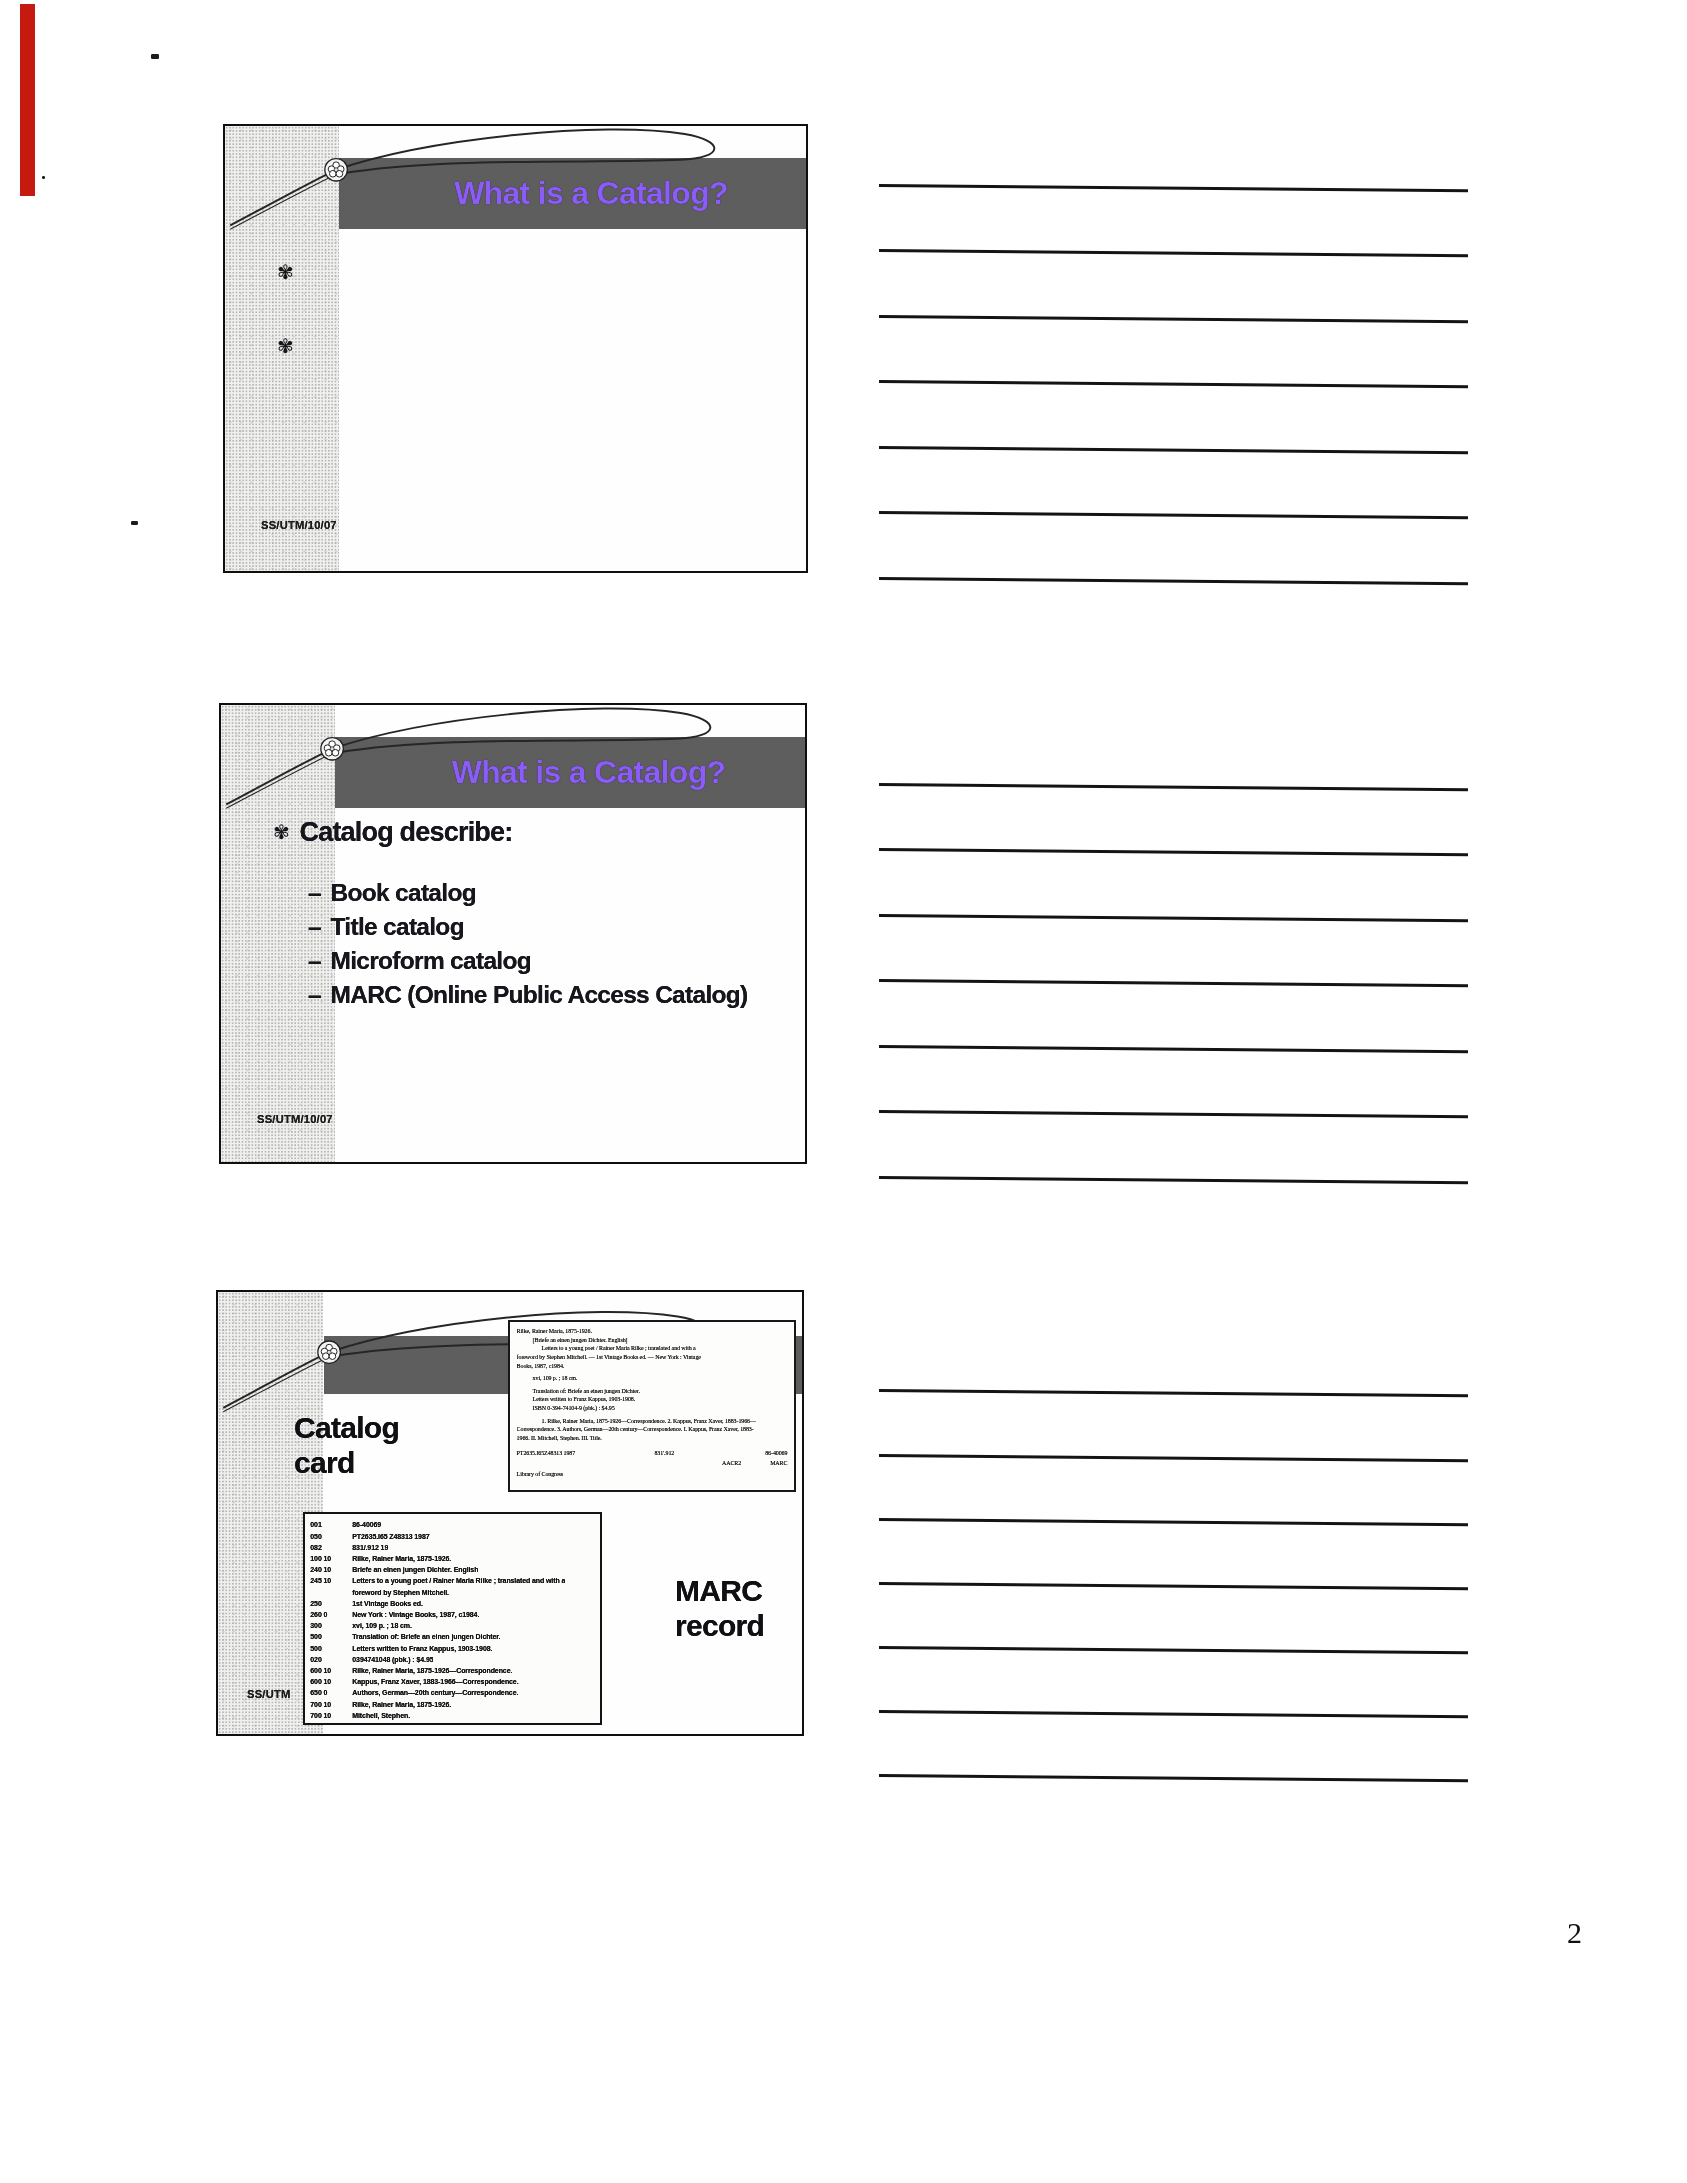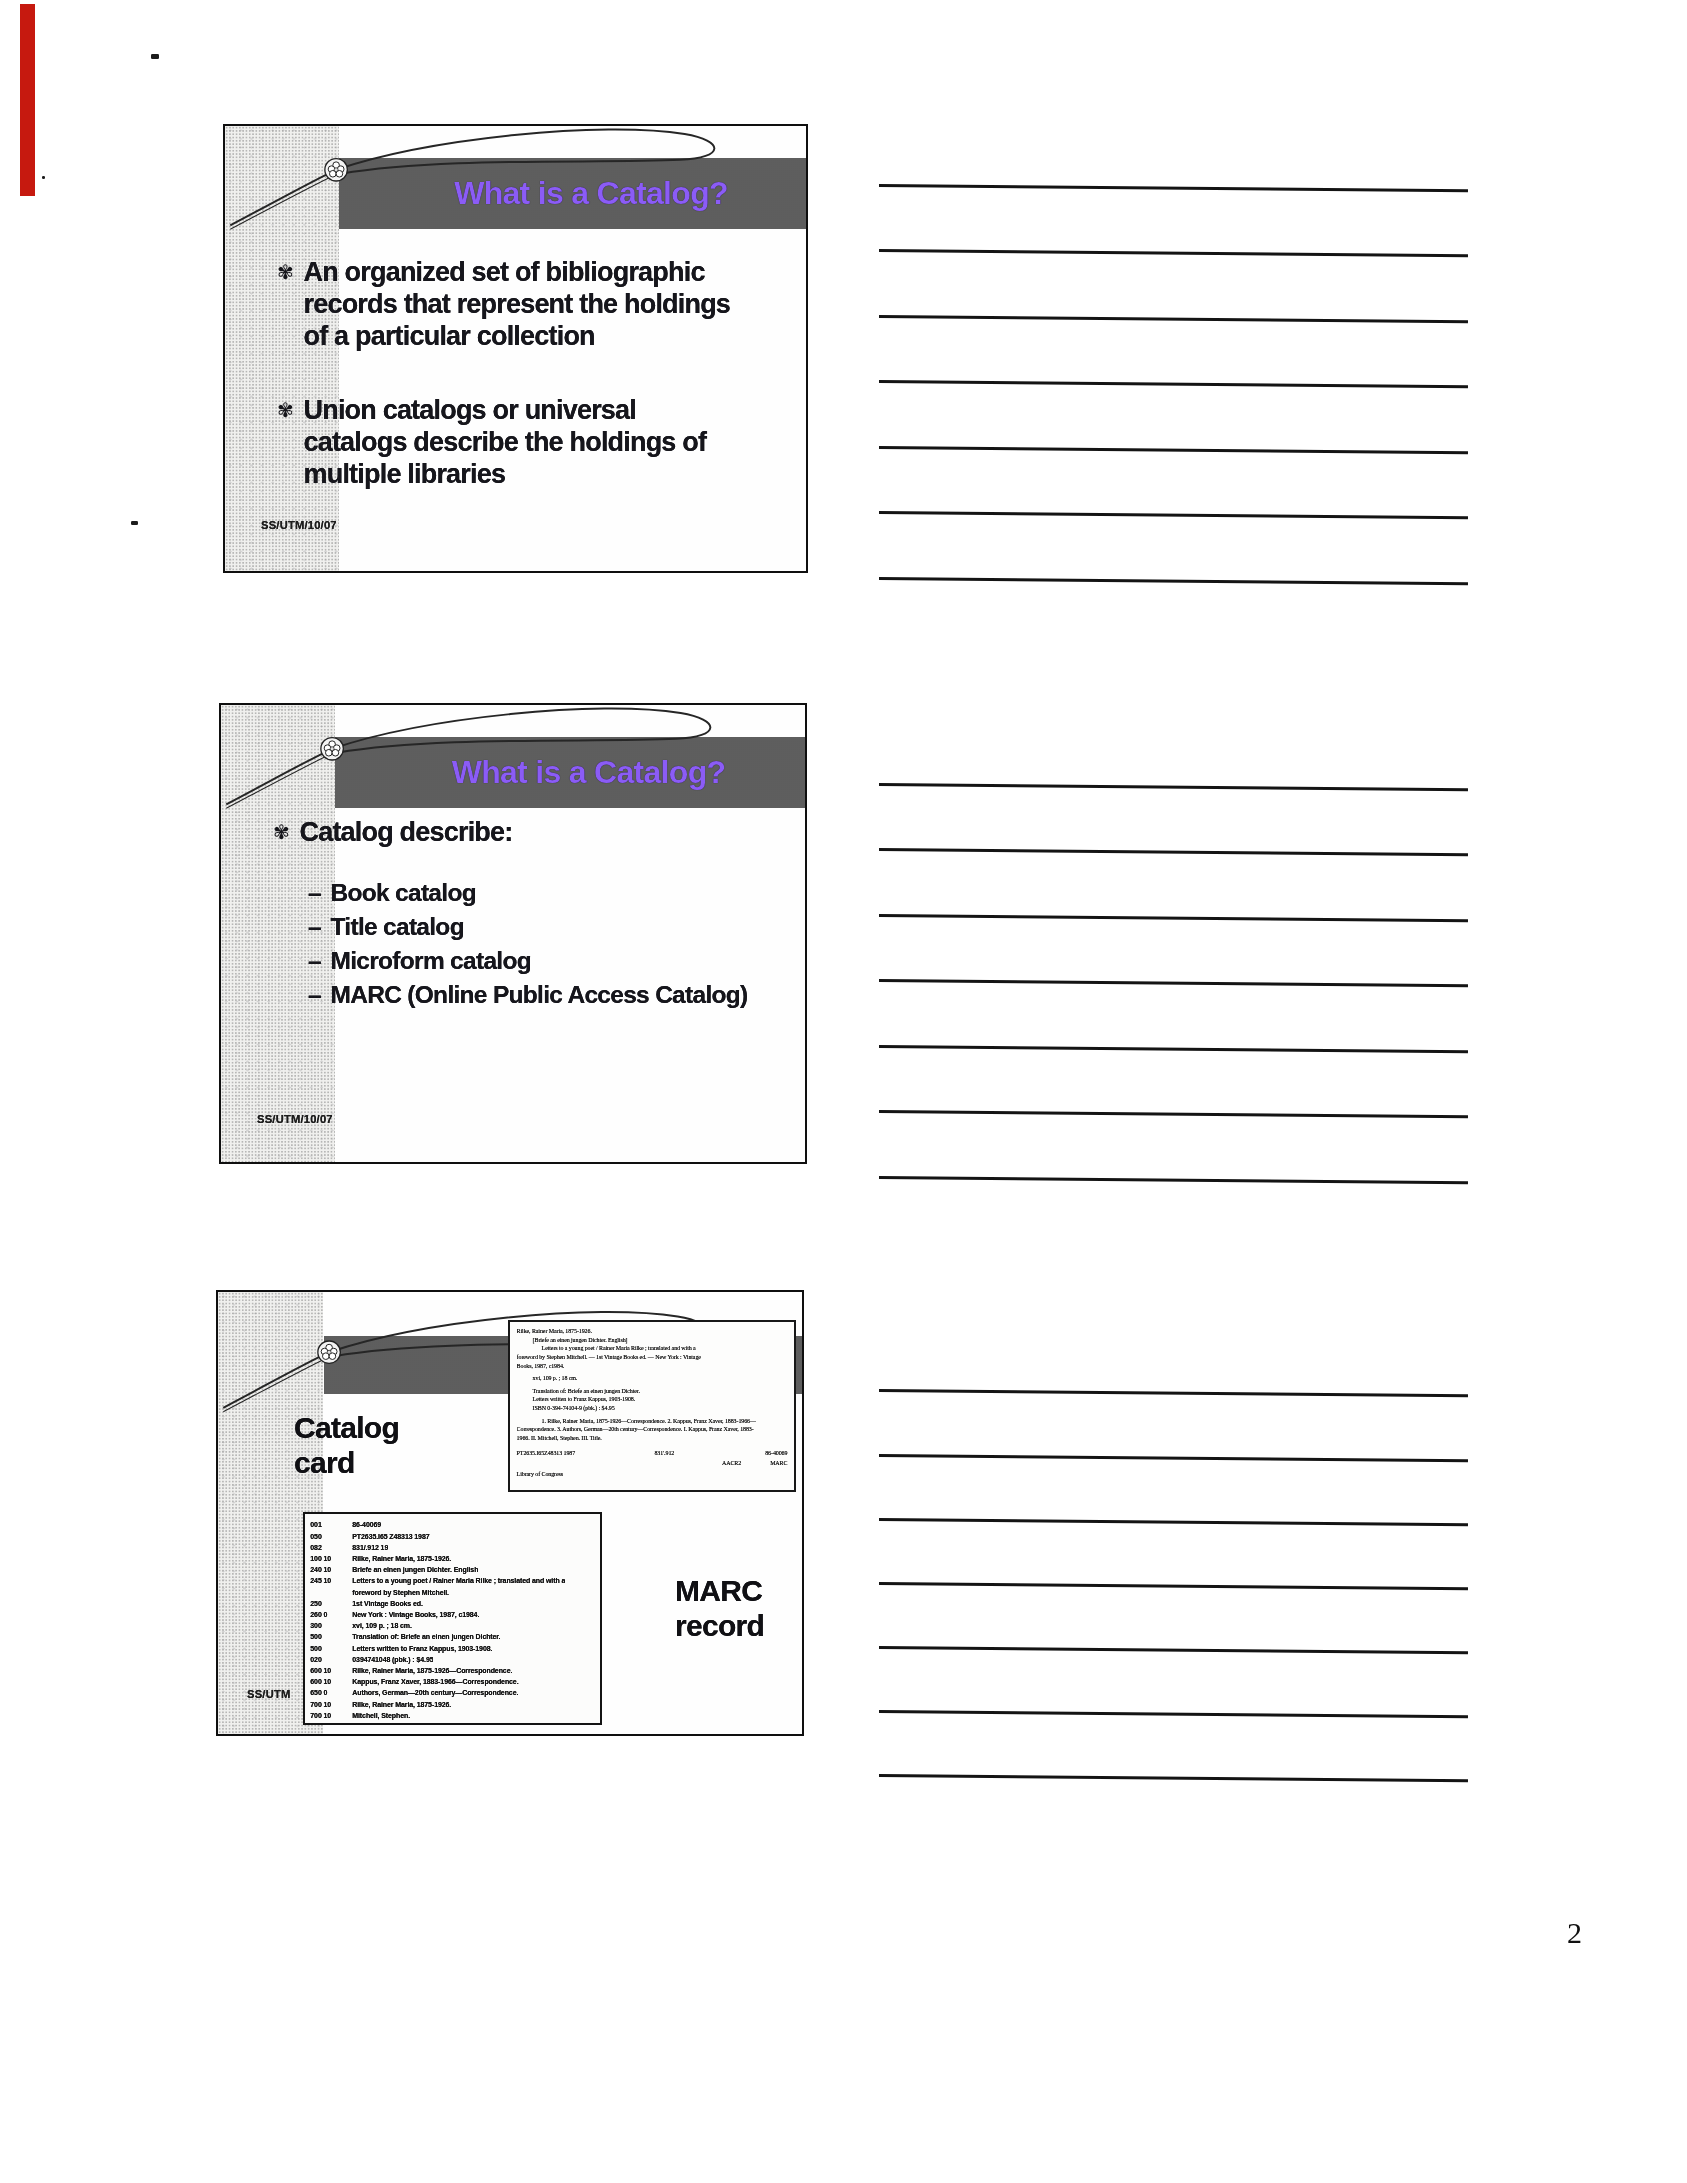--- a/index.html
+++ b/index.html
@@ -120,12 +120,6 @@
     <div class="bullets">
       <div class="bullet">
         <span class="bullet-glyph">✾</span>
-        <div class="bullet-lines">
-
-        <div>An organized set of bibliographic</div>
-            <div>records that represent the holdings</div>
-            <div>of a particular collection</div>
-          </div>
       </div>
       <div class="bullet">
         <span class="bullet-glyph">✾</span>

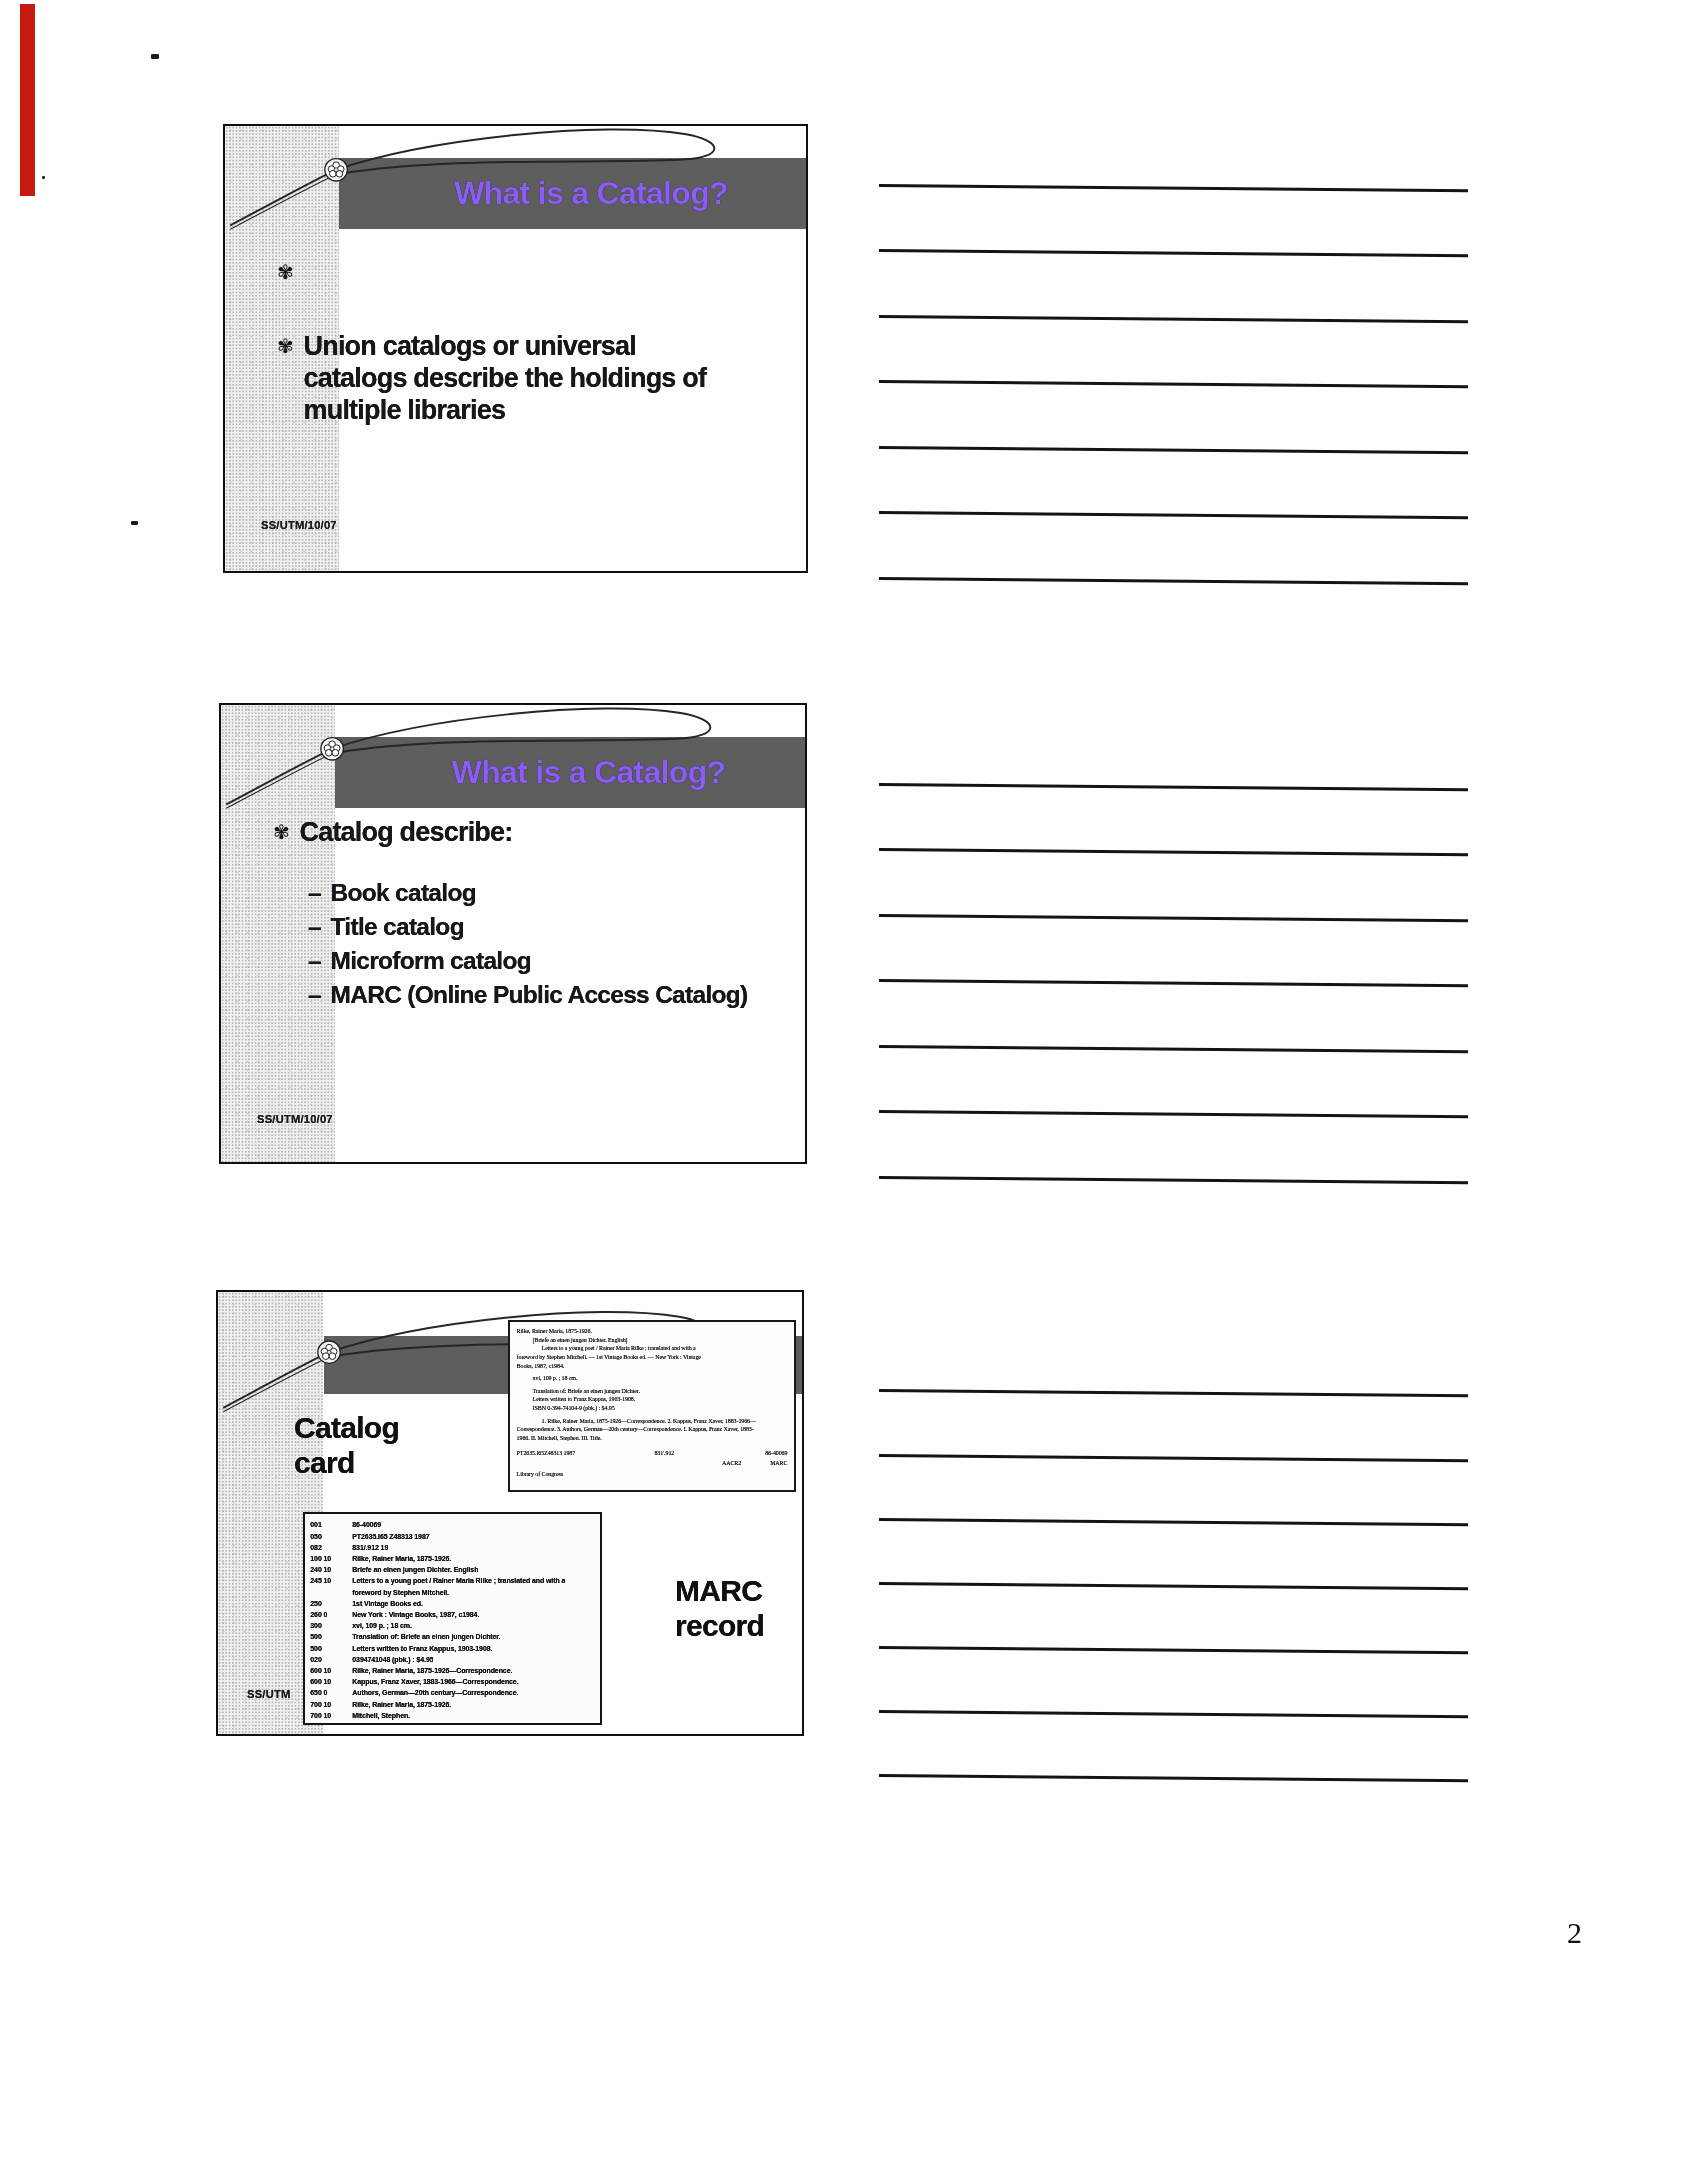--- a/index.html
+++ b/index.html
@@ -123,12 +123,6 @@
       </div>
       <div class="bullet">
         <span class="bullet-glyph">✾</span>
-        <div class="bullet-lines">
-
-        <div>Union catalogs or universal</div>
-            <div>catalogs describe the holdings of</div>
-            <div>multiple libraries</div>
-          </div>
       </div>
     </div>
     <div class="slide-footer">SS/UTM/10/07</div>

